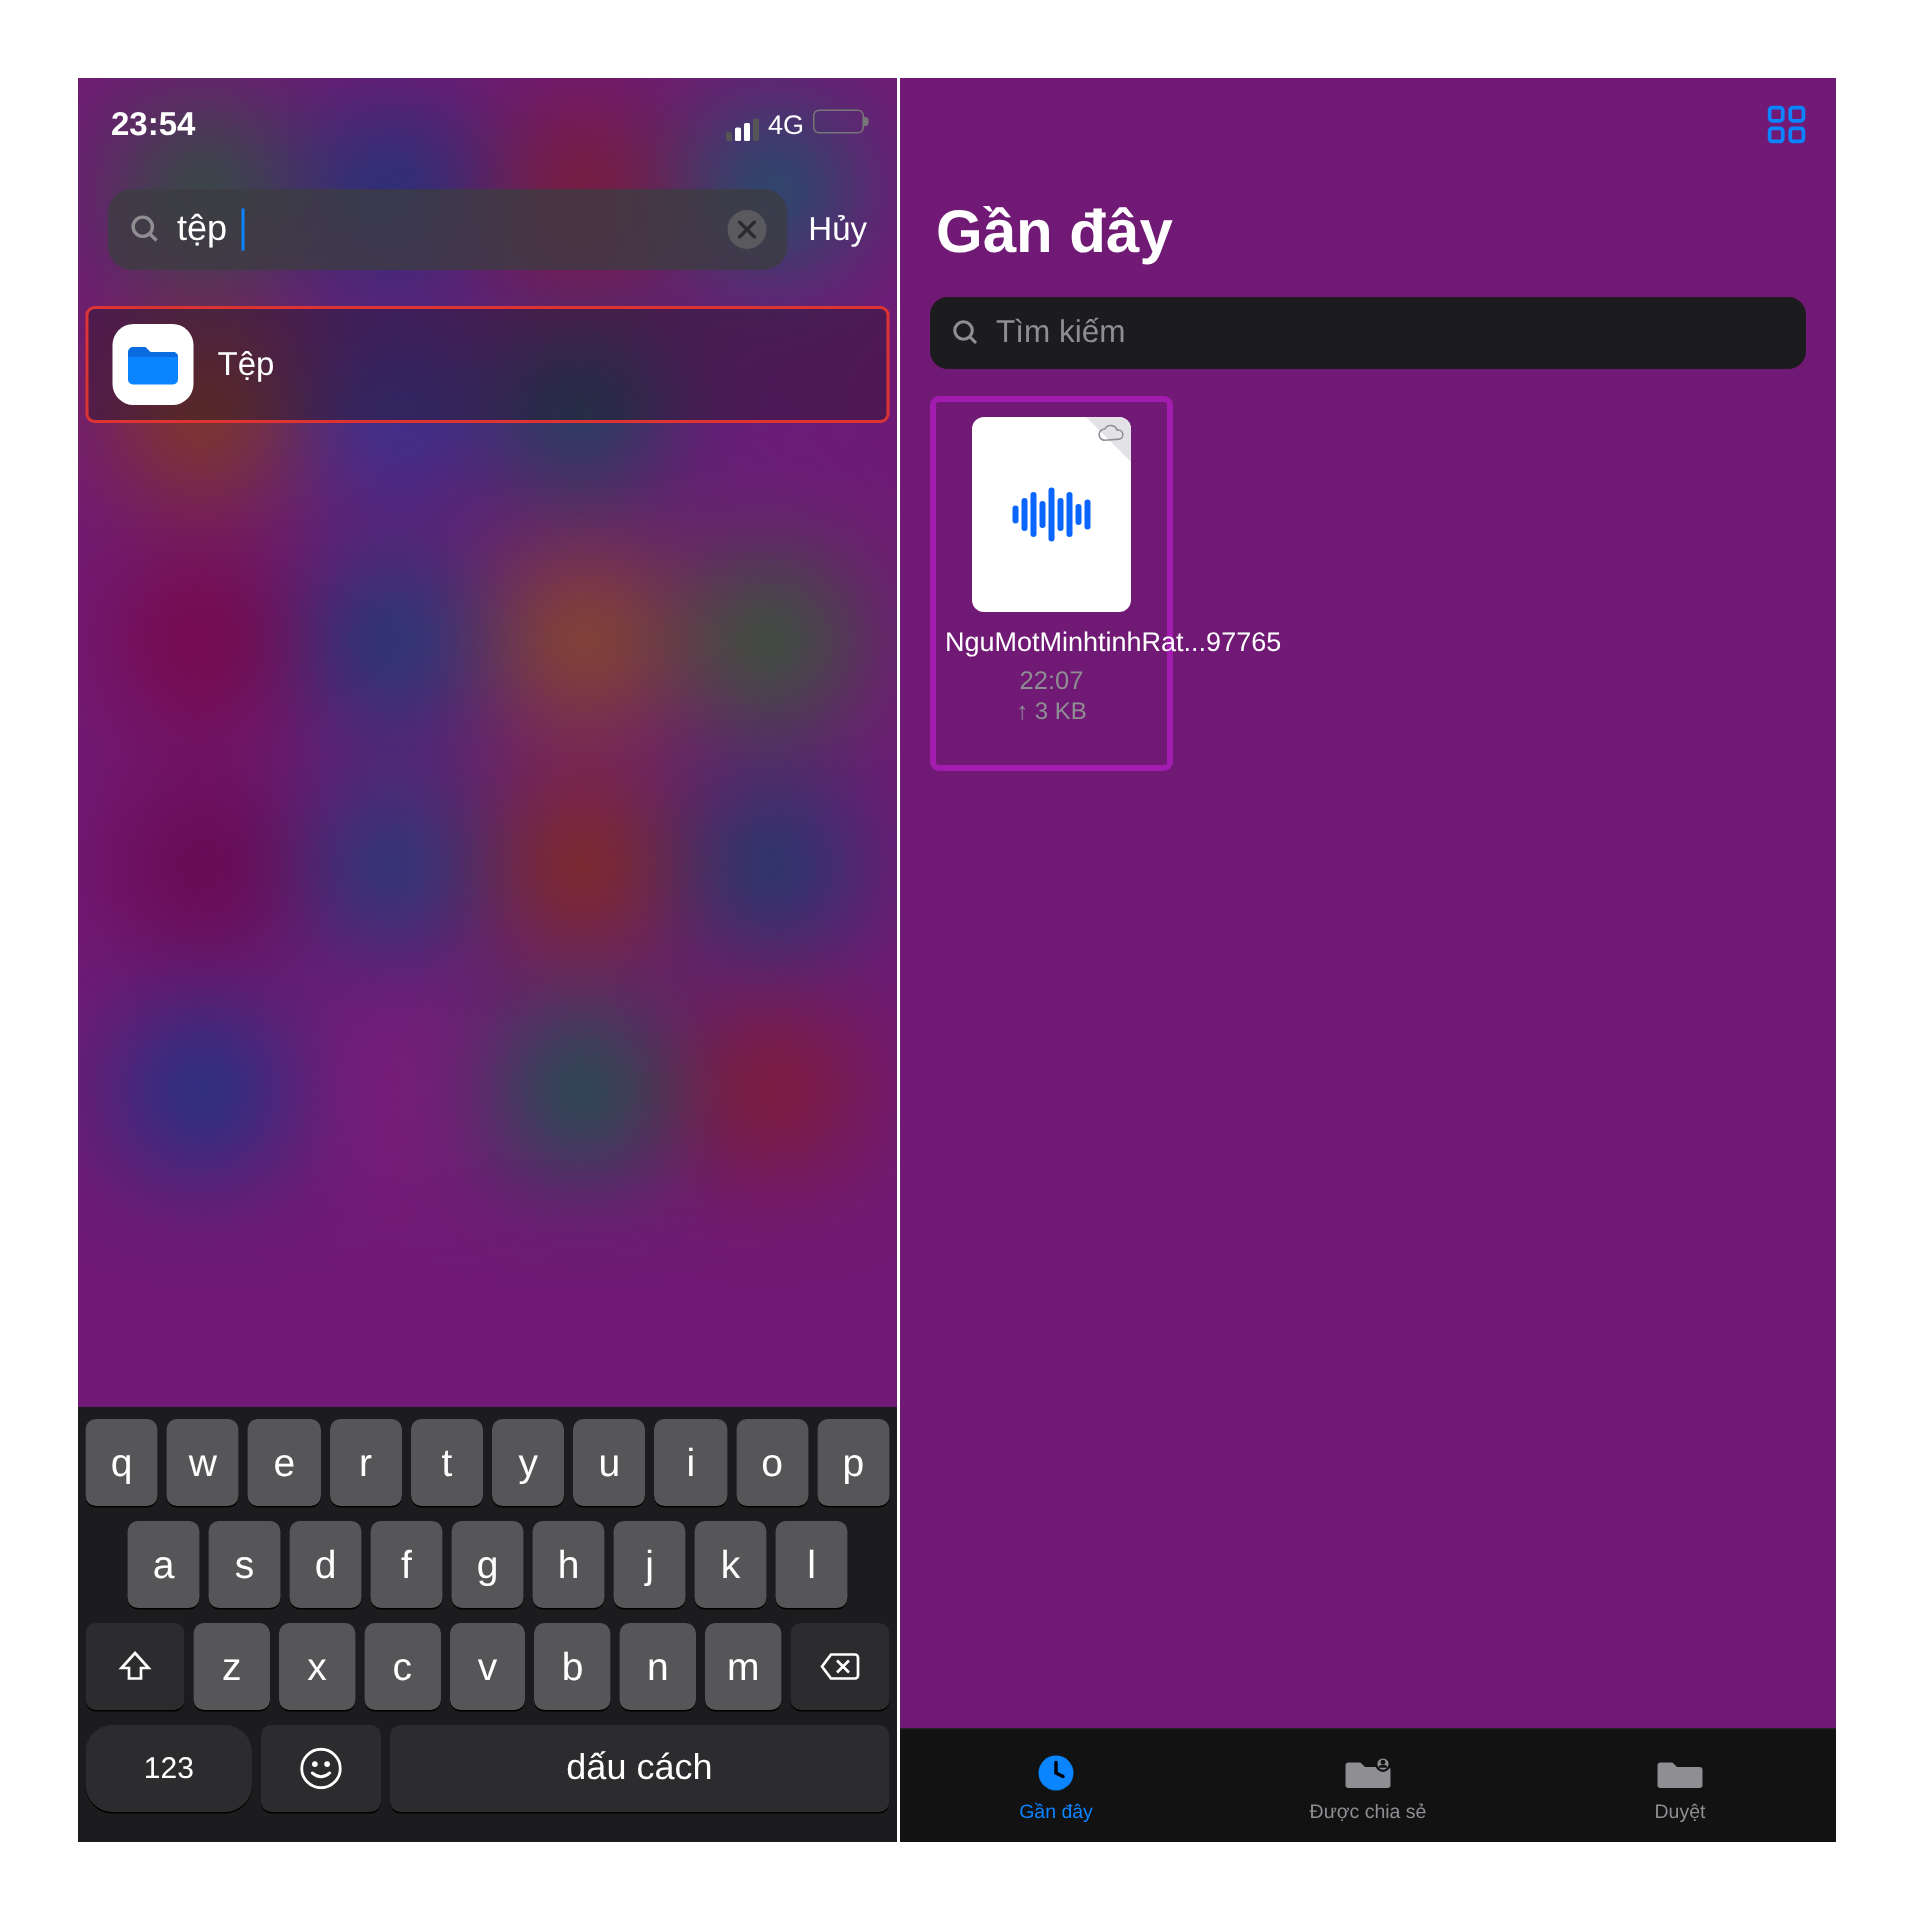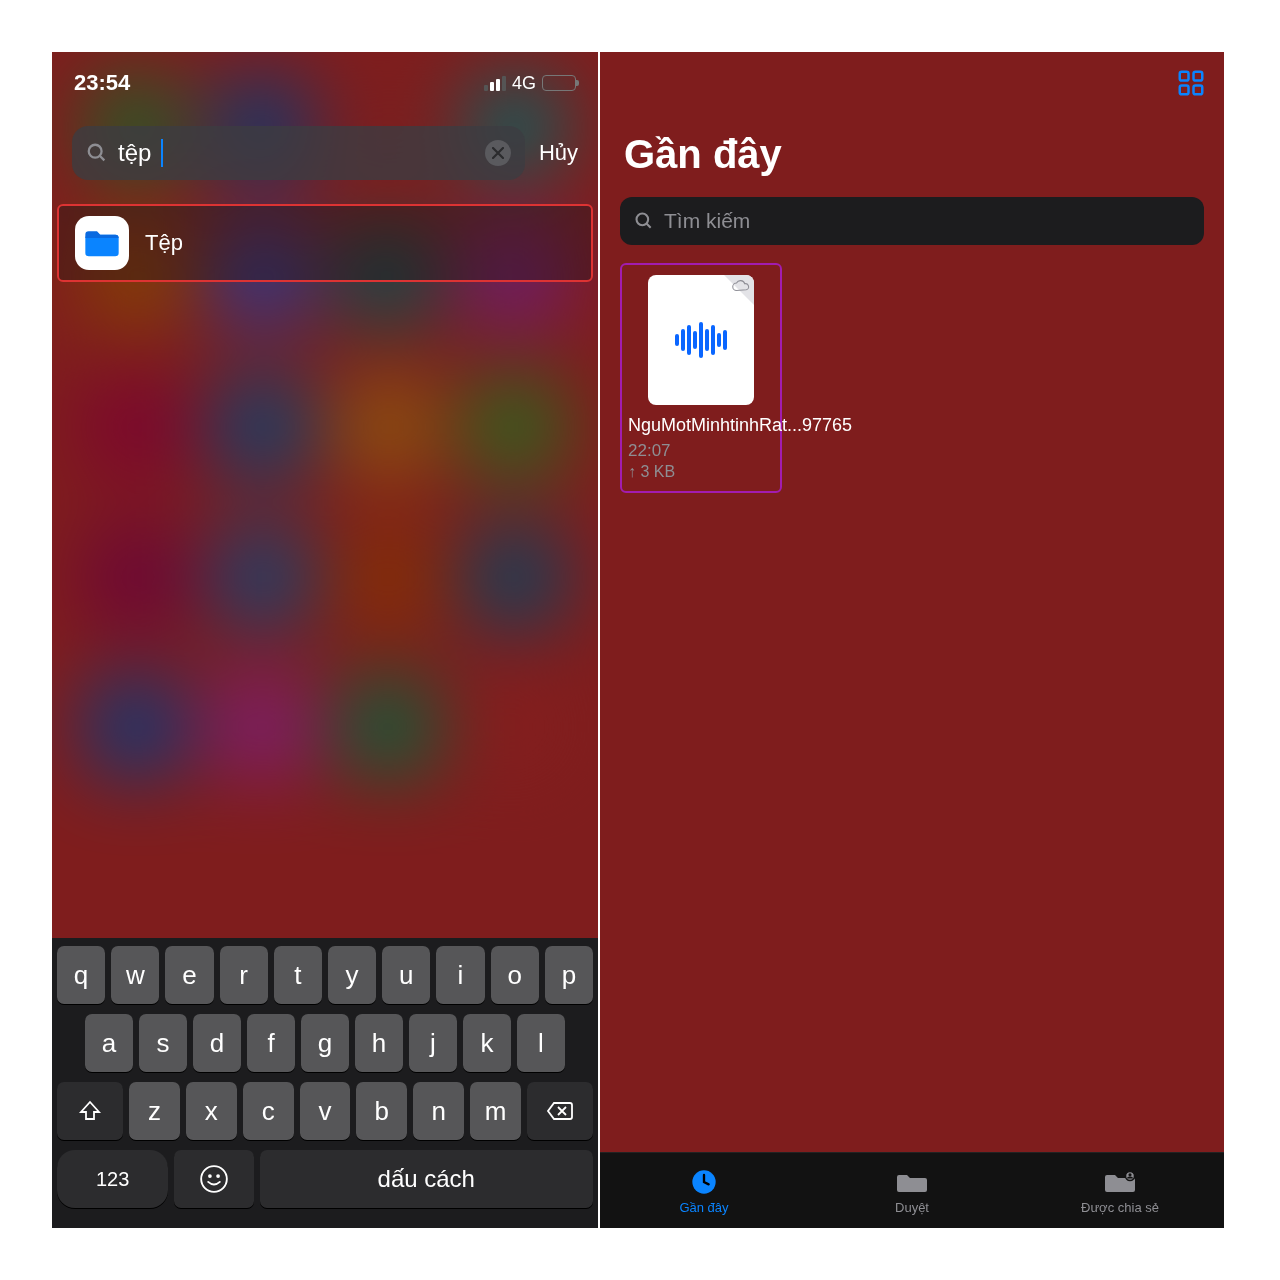--- a/index.html
+++ b/index.html
@@ -5,7 +5,7 @@
   * { margin: 0; padding: 0; box-sizing: border-box; font-family: -apple-system, "Helvetica Neue", Arial, sans-serif; }
   body { background: #fff; width: 1280px; height: 1280px; overflow: hidden; }
   .wrap { display: flex; width: 1180px; height: 1180px; margin: 50px; }
-  .pane { background: #7f1d1d; position: relative; overflow: hidden; }
+  .pane { background: #701a75; position: relative; overflow: hidden; }
   .paneL { width: 550px; border-right: 2px solid #fff; border-left: 2px solid #fff; border-top: 2px solid #fff; border-bottom: 2px solid #fff;}
   .paneR { width: 626px; border: 2px solid #fff; border-left: none;}
   

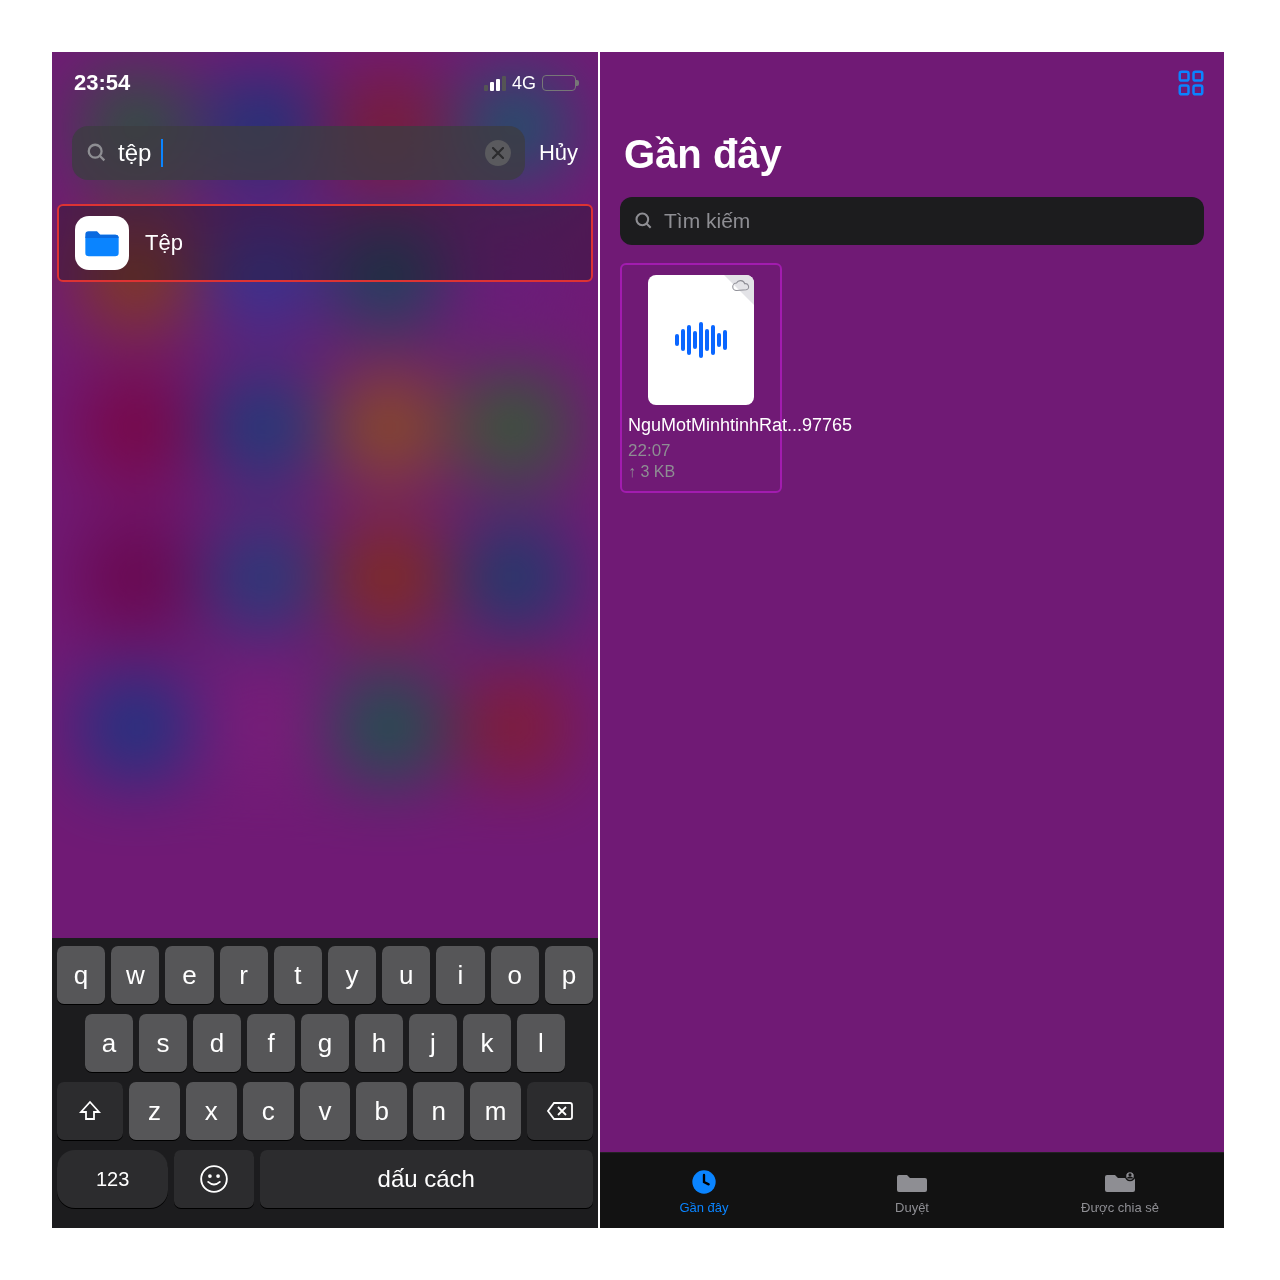--- a/index.html
+++ b/index.html
@@ -13,7 +13,7 @@
   .blurbg .row { display: flex; justify-content: space-around; padding: 30px 20px; }
   .blurbg .dot { width: 90px; height: 90px; border-radius: 22px; }
   .status { position: relative; display: flex; justify-content: space-between; align-items: center; padding: 18px 22px 8px; color: #fff; font-size: 22px; font-weight: 600; z-index: 2;}
-  .status .right { display: flex; align-items: center; gap: 6px; font-size: 18px; font-weight: 500;}
+  .status .right { display: flex; gap: 6px; font-size: 18px; font-weight: 500;}
   .sigbars { display: inline-flex; align-items: flex-end; gap: 2px; }
   .sigbars span { width: 4px; background: #555; border-radius: 1px; }
   .sigbars span.on { background: #fff; }

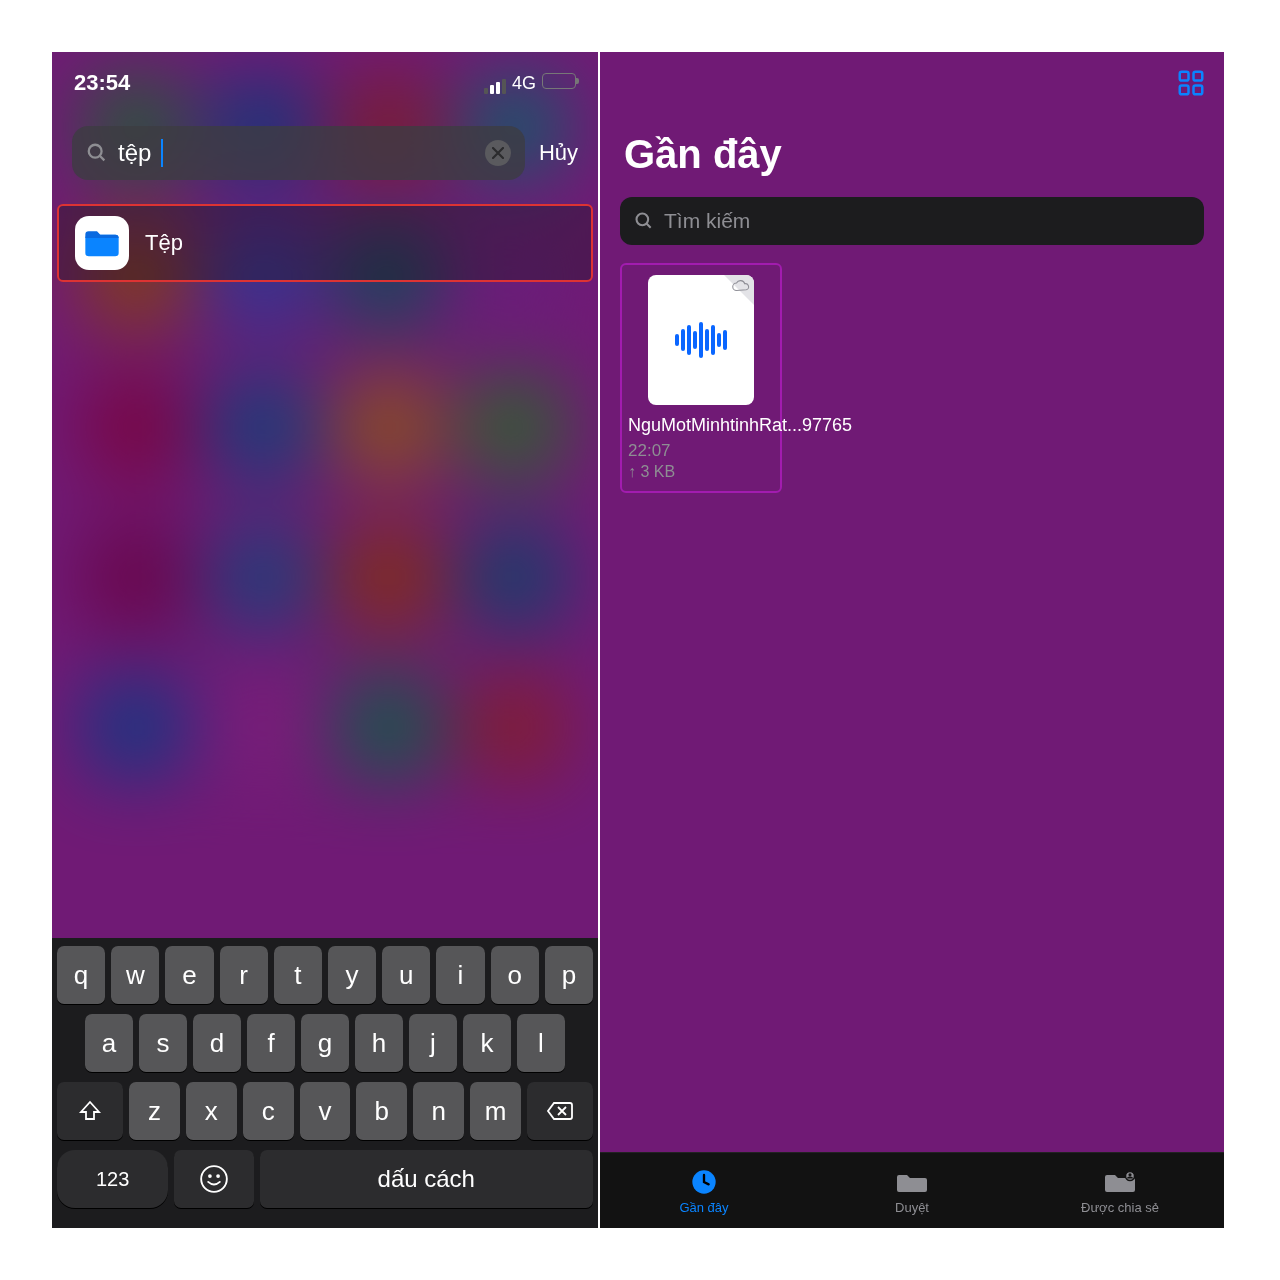--- a/index.html
+++ b/index.html
@@ -48,7 +48,7 @@
   .viewToggle { color:#0a84ff; }
   .title { color:#fff; font-size:40px; font-weight:700; padding: 24px 24px 12px;}
   .searchR { margin: 8px 20px 18px; background:#1c1c1e; border-radius:12px; height:48px; display:flex; align-items:center; gap:10px; padding:0 14px; color:#8e8e93; font-size:21px;}
-  .fileWrap { margin: 12px 20px; width:162px; border:2px solid #a21caf; border-radius:6px; padding:6px 6px 10px; }
+  .fileWrap { margin: 12px 20px; width:162px; border:4px solid #a21caf; border-radius:6px; padding:6px 6px 26px; text-align:center;}
   .thumb { width:106px; height:130px; background:#fff; border-radius:8px; margin:4px auto 10px; position:relative; display:flex; align-items:center; justify-content:center;}
   .thumb .fold { position:absolute; top:0; right:0; width:0; height:0; border-top:30px solid #e3e3e7; border-left:30px solid transparent; border-top-right-radius:8px;}
   .thumb .cloud { position:absolute; top:4px; right:4px; color:#9aa; font-size:15px;}

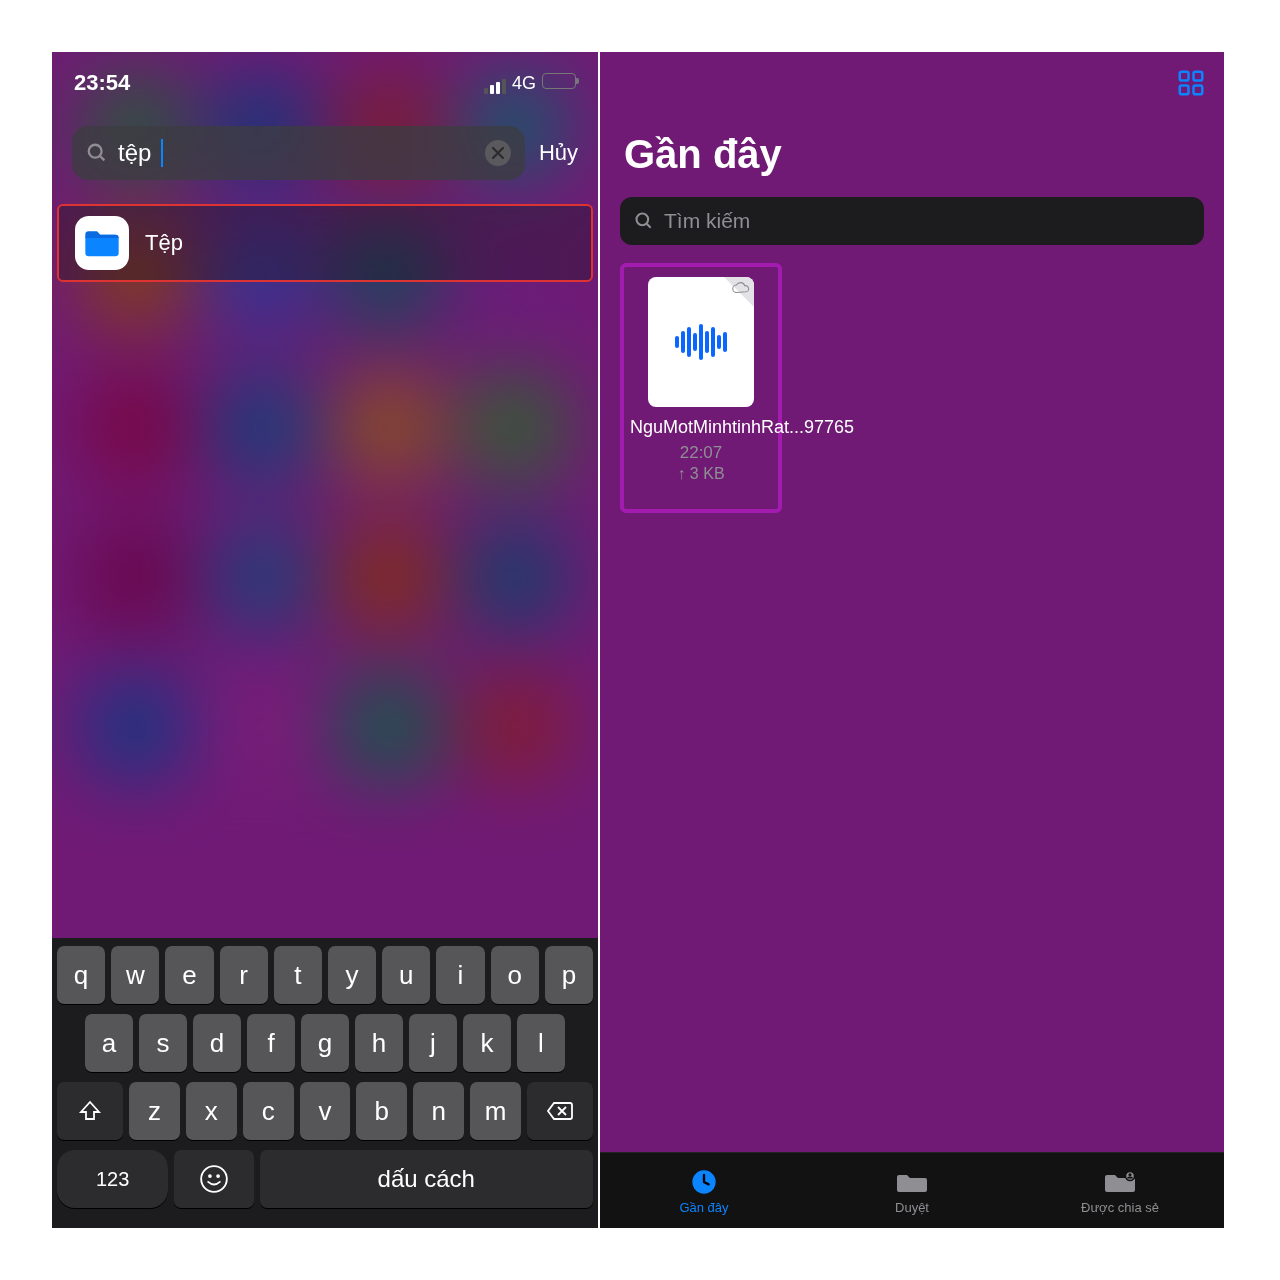--- a/index.html
+++ b/index.html
@@ -259,20 +259,20 @@
         <div class="ticon">
             <svg width="34" height="28" viewBox="0 0 34 24" fill="#8e8e93">
               <path d="M2 7 a2 2 0 0 1 2-2 h8 l3 3 h15 a2 2 0 0 1 2 2 v10 a2 2 0 0 1-2 2 H4 a2 2 0 0 1-2-2 Z"></path>
-            </svg>
-          </div>
-        <div>Duyệt</div>
+              <circle cx="27" cy="6" r="4.5" fill="#8e8e93" stroke="#121212" stroke-width="1.5"></circle>
+              <circle cx="27" cy="4.8" r="1.6" fill="#121212"></circle>
+              <path d="M24 8.5 a3 2 0 0 1 6 0" fill="#121212"></path>
+            </svg>
+          </div>
+        <div>Được chia sẻ</div>
       </div>
       <div class="tab">
         <div class="ticon">
             <svg width="34" height="28" viewBox="0 0 34 24" fill="#8e8e93">
               <path d="M2 7 a2 2 0 0 1 2-2 h8 l3 3 h15 a2 2 0 0 1 2 2 v10 a2 2 0 0 1-2 2 H4 a2 2 0 0 1-2-2 Z"></path>
-              <circle cx="27" cy="6" r="4.5" fill="#8e8e93" stroke="#121212" stroke-width="1.5"></circle>
-              <circle cx="27" cy="4.8" r="1.6" fill="#121212"></circle>
-              <path d="M24 8.5 a3 2 0 0 1 6 0" fill="#121212"></path>
-            </svg>
-          </div>
-        <div>Được chia sẻ</div>
+            </svg>
+          </div>
+        <div>Duyệt</div>
       </div>
     </div>
   </div>

